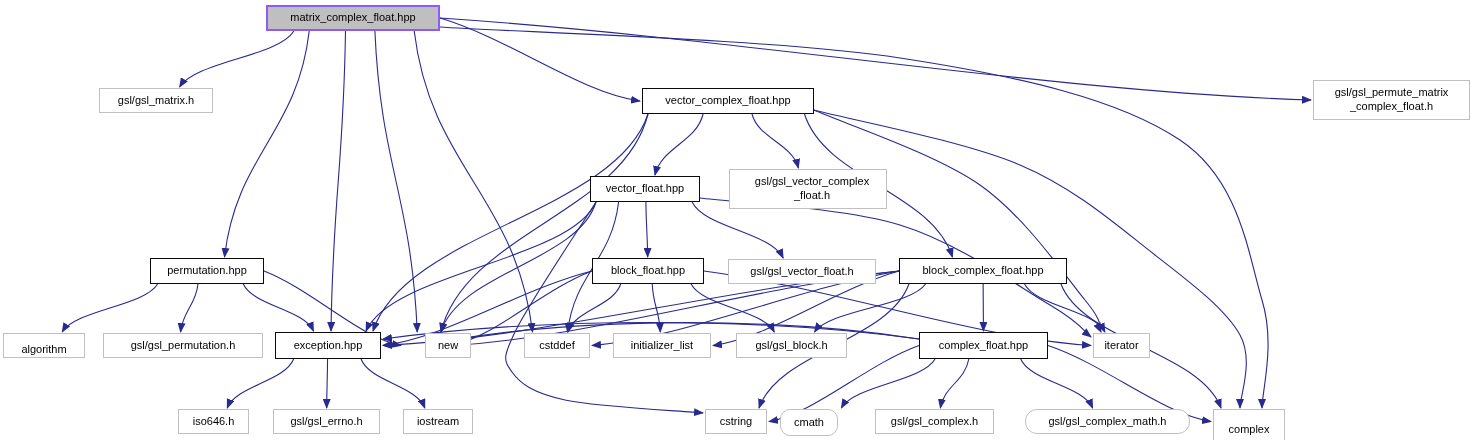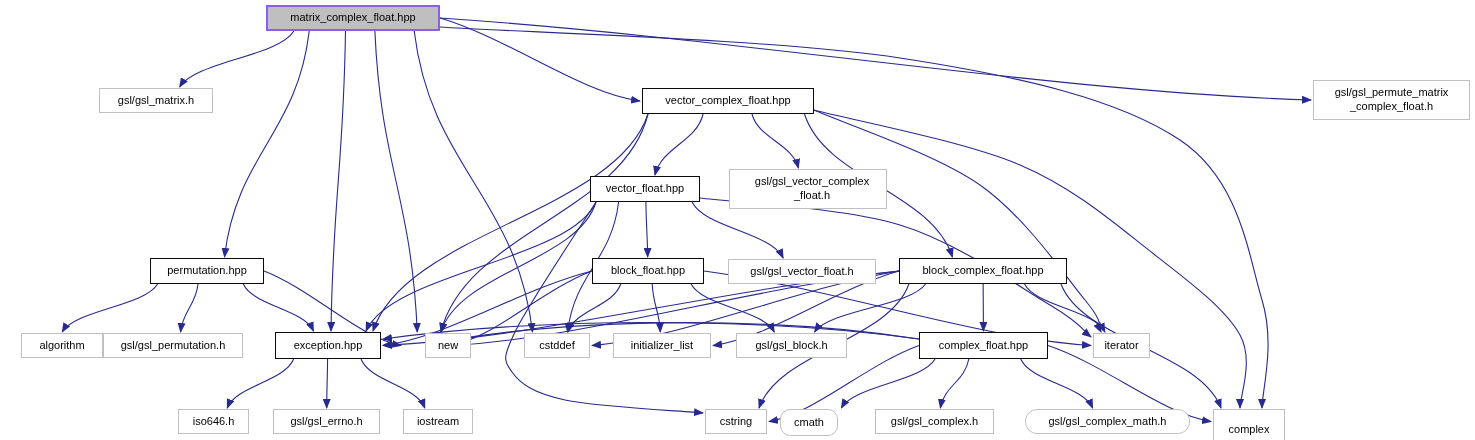--- a/index.html
+++ b/index.html
@@ -104,7 +104,7 @@
     <div class="node internal" style="left: 592px; top: 258px; width: 112px; height: 26px;"><span>block_float.hpp</span></div>
     <div class="node external" style="left: 728px; top: 259px; width: 148px; height: 25px;"><span>gsl/gsl_vector_float.h</span></div>
     <div class="node internal" style="left: 899px; top: 258px; width: 168px; height: 26px;"><span>block_complex_float.hpp</span></div>
-    <div class="node external" style="left: 21px; top: 333px; width: 82px; height: 25px;"><span>algorithm</span></div>
+    <div class="node external" style="left: 3px; top: 333px; width: 82px; height: 25px; align-items: flex-end;"><span>algorithm</span></div>
     <div class="node external" style="left: 103px; top: 333px; width: 140px; height: 25px;"><span>gsl/gsl_permutation.h</span></div>
     <div class="node internal" style="left: 275px; top: 332px; width: 106px; height: 27px;"><span>exception.hpp</span></div>
     <div class="node external" style="left: 403px; top: 333px; width: 46px; height: 25px; margin-left: 22px;"><span>new</span></div>

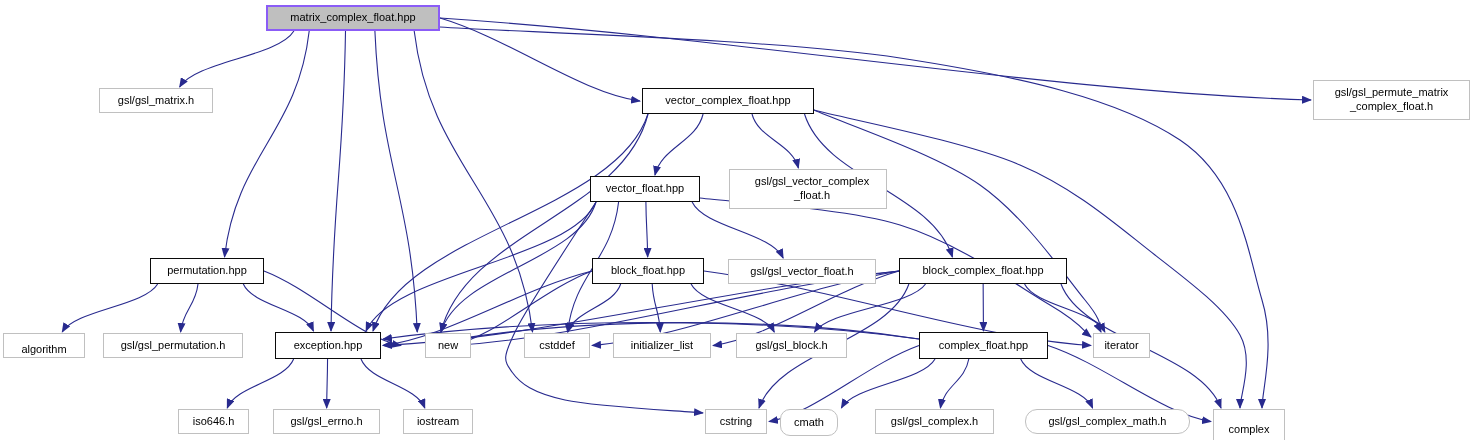--- a/index.html
+++ b/index.html
@@ -105,7 +105,7 @@
     <div class="node external" style="left: 728px; top: 259px; width: 148px; height: 25px;"><span>gsl/gsl_vector_float.h</span></div>
     <div class="node internal" style="left: 899px; top: 258px; width: 168px; height: 26px;"><span>block_complex_float.hpp</span></div>
     <div class="node external" style="left: 3px; top: 333px; width: 82px; height: 25px; align-items: flex-end;"><span>algorithm</span></div>
-    <div class="node external" style="left: 103px; top: 333px; width: 140px; height: 25px;"><span>gsl/gsl_permutation.h</span></div>
+    <div class="node external" style="left: 103px; top: 333px; width: 160px; height: 25px;"><span>gsl/gsl_permutation.h</span></div>
     <div class="node internal" style="left: 275px; top: 332px; width: 106px; height: 27px;"><span>exception.hpp</span></div>
     <div class="node external" style="left: 403px; top: 333px; width: 46px; height: 25px; margin-left: 22px;"><span>new</span></div>
     <div class="node external" style="left: 524px; top: 333px; width: 66px; height: 25px;"><span>cstddef</span></div>

